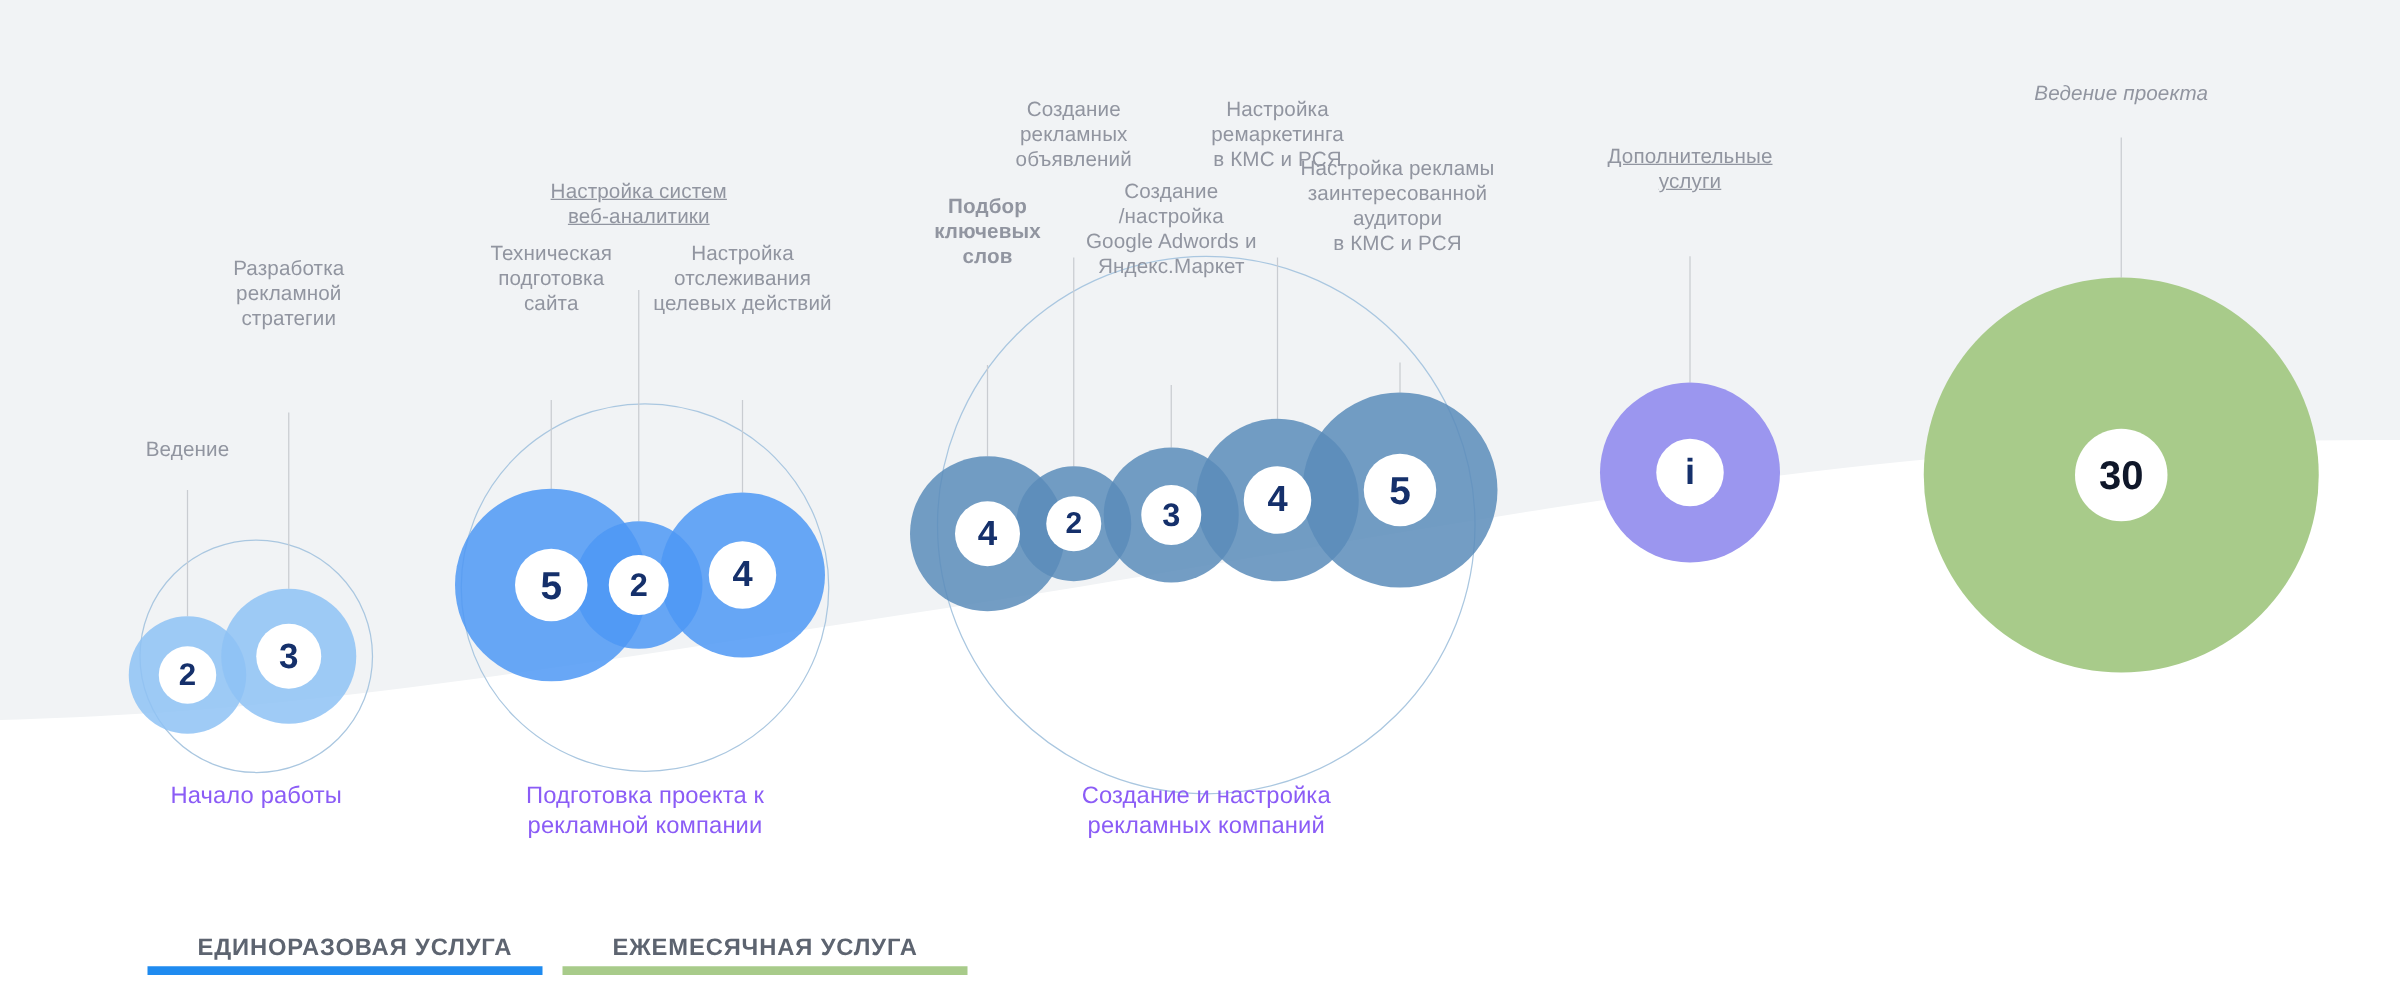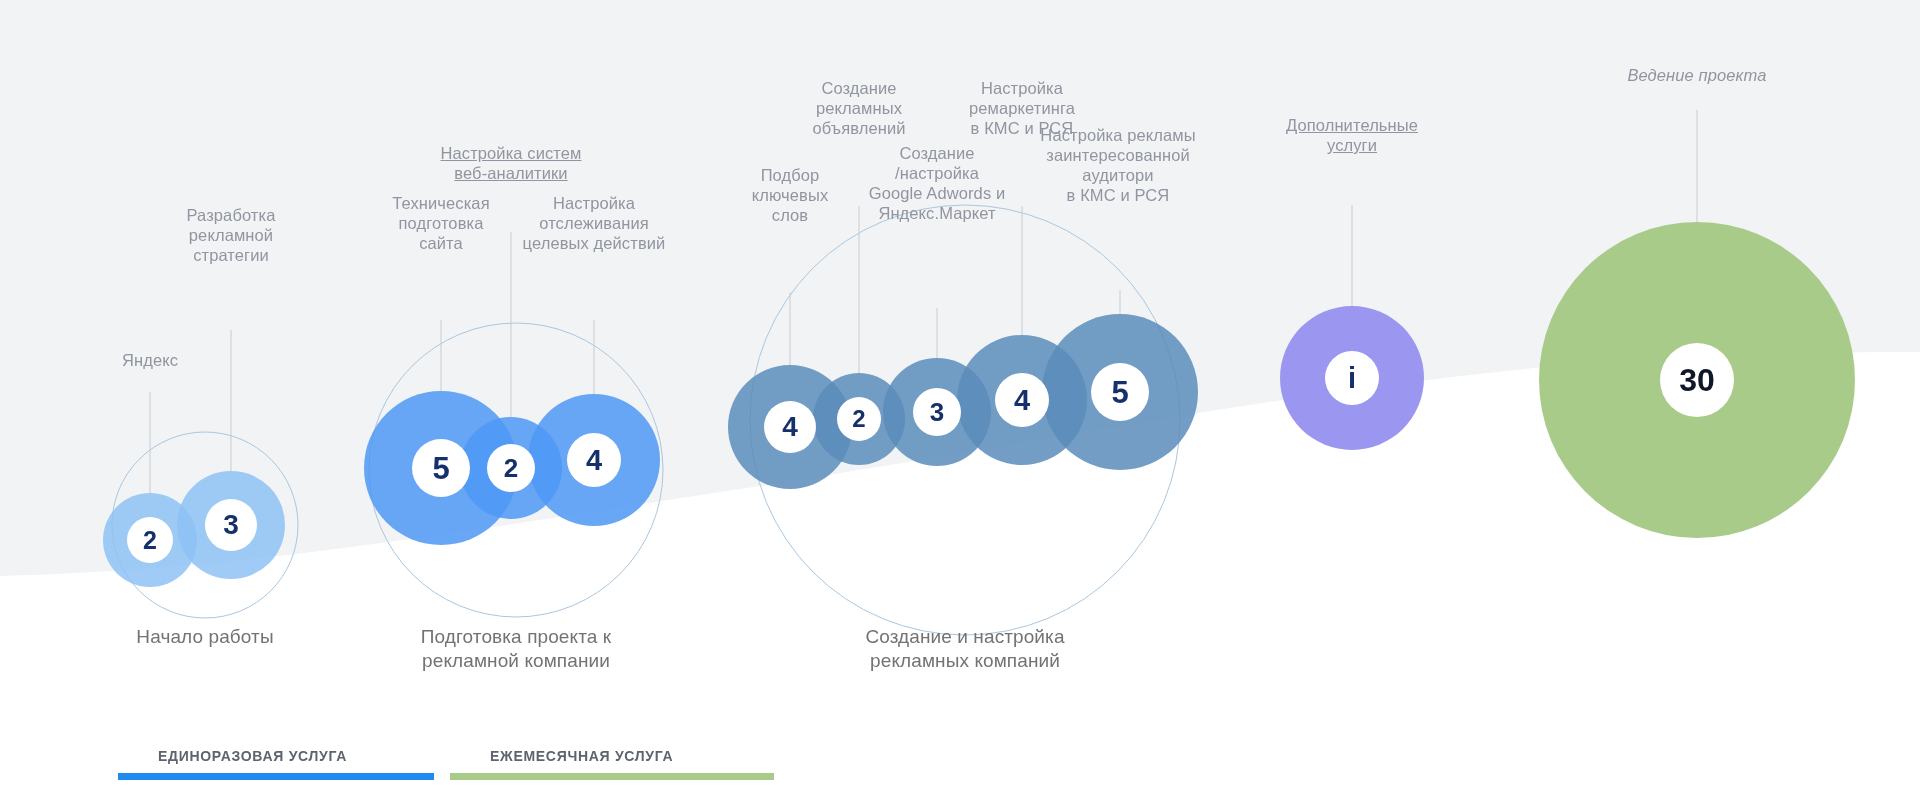--- a/index.html
+++ b/index.html
@@ -149,7 +149,7 @@
       <div class="node-label" style="width: 260px; left: 464px; top: 193px;">Настройка
 отслеживания
 целевых действий</div>
-      <div class="node-label" style="width: 260px; left: 660px; top: 165px;">Подбор
+      <div class="node-label" style="width: 260px; left: 660px; top: 155px; font-weight: bold;">Подбор
 ключевых
 слов</div>
       <div class="node-label" style="width: 260px; left: 729px; top: 78px;">Создание

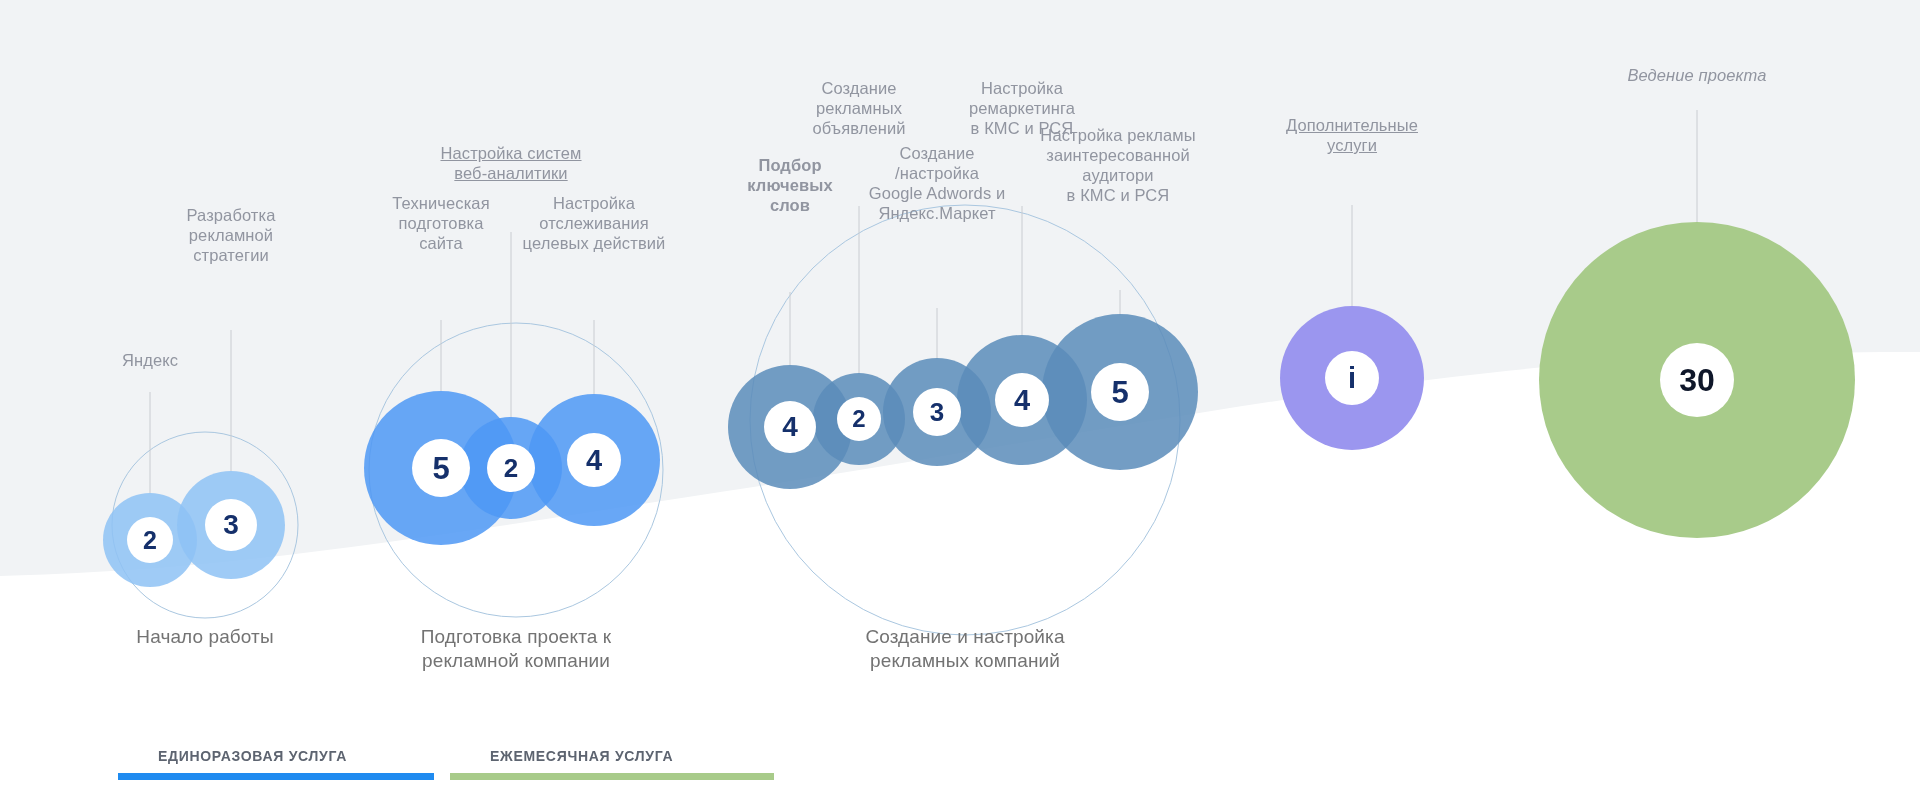--- a/index.html
+++ b/index.html
@@ -137,7 +137,7 @@
   </svg>
 
   <div id="labels">
-      <div class="node-label" style="width: 260px; left: 20px; top: 350px;">Яндекс</div>
+      <div class="node-label" style="width: 260px; left: 20px; top: 350px;">Ведение</div>
       <div class="node-label" style="width: 260px; left: 101px; top: 205px;">Разработка
 рекламной
 стратегии</div>

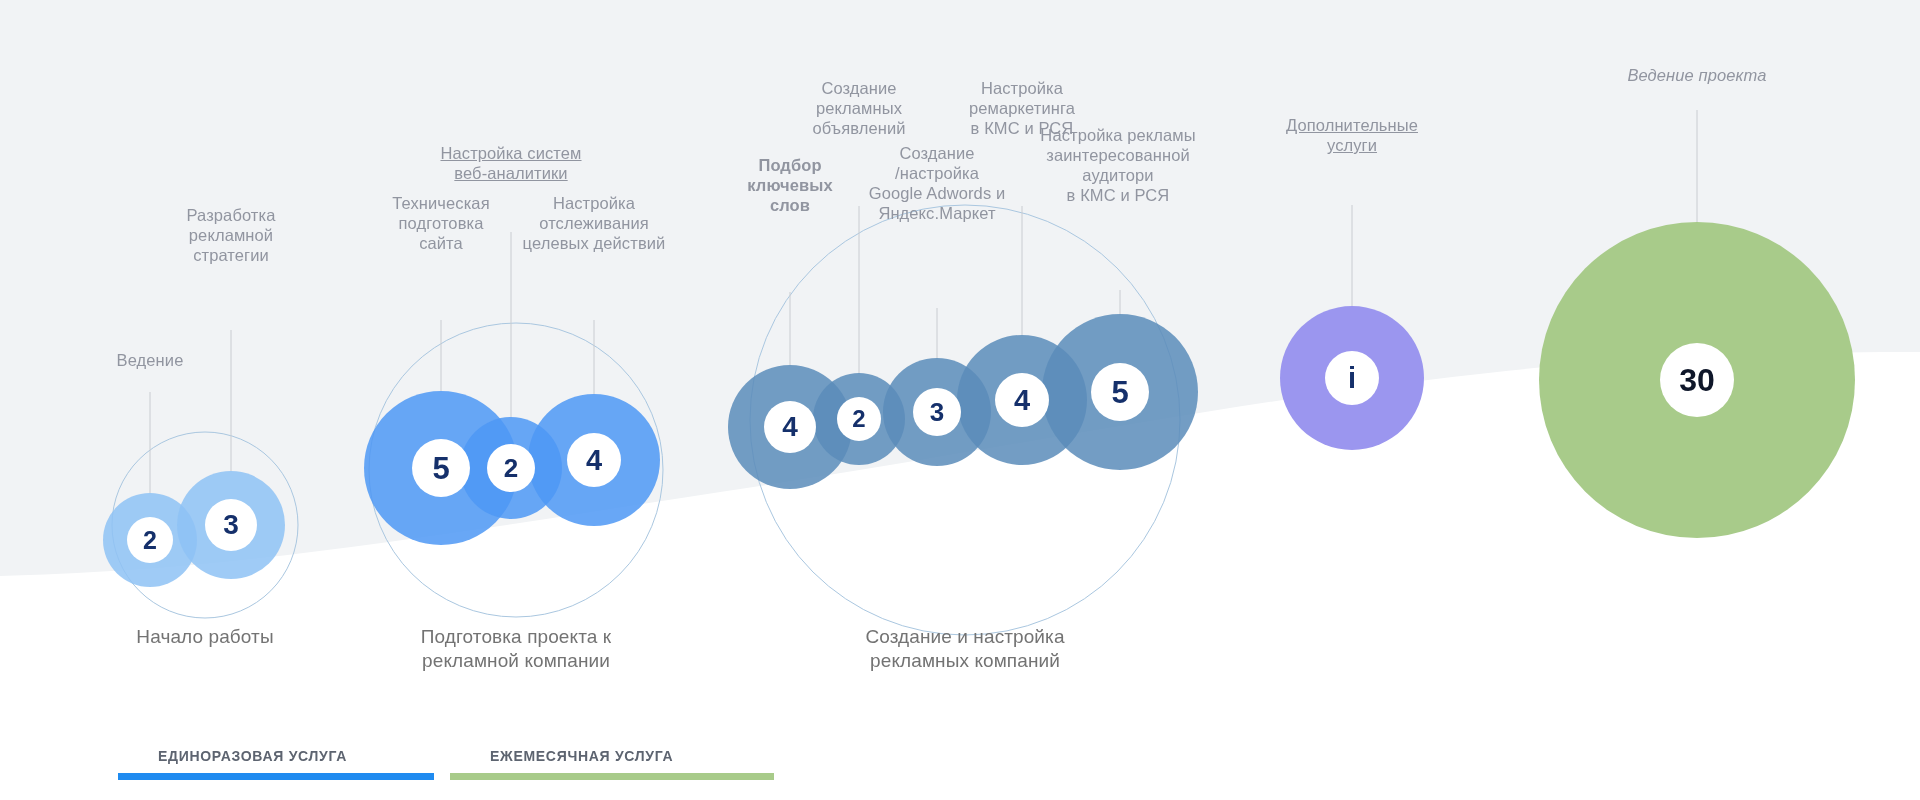--- a/index.html
+++ b/index.html
@@ -40,7 +40,7 @@
   }
   .group-caption {
     position: absolute;
-    color: #737373;
+    color: #8b5cf6;
     font-size: 19px;
     line-height: 24px;
     text-align: center;

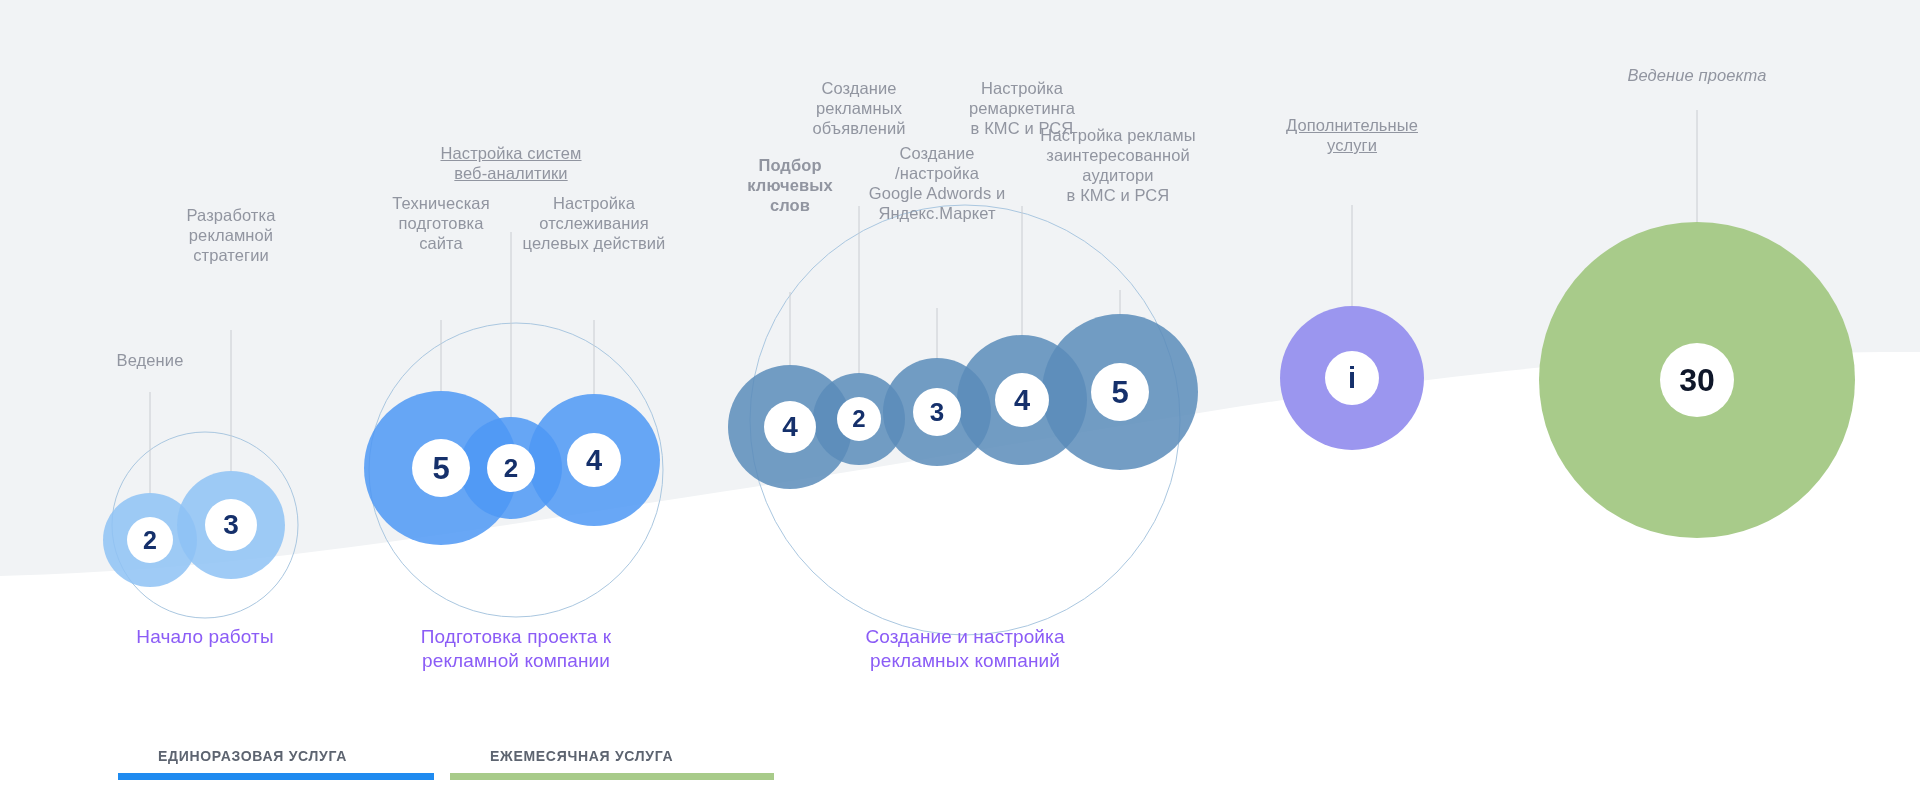--- a/index.html
+++ b/index.html
@@ -74,7 +74,7 @@
     position: absolute;
     top: 0;
     left: 0;
-    font-size: 14px;
+    font-size: 19px;
     font-weight: bold;
     letter-spacing: .7px;
     color: #5d6470;

